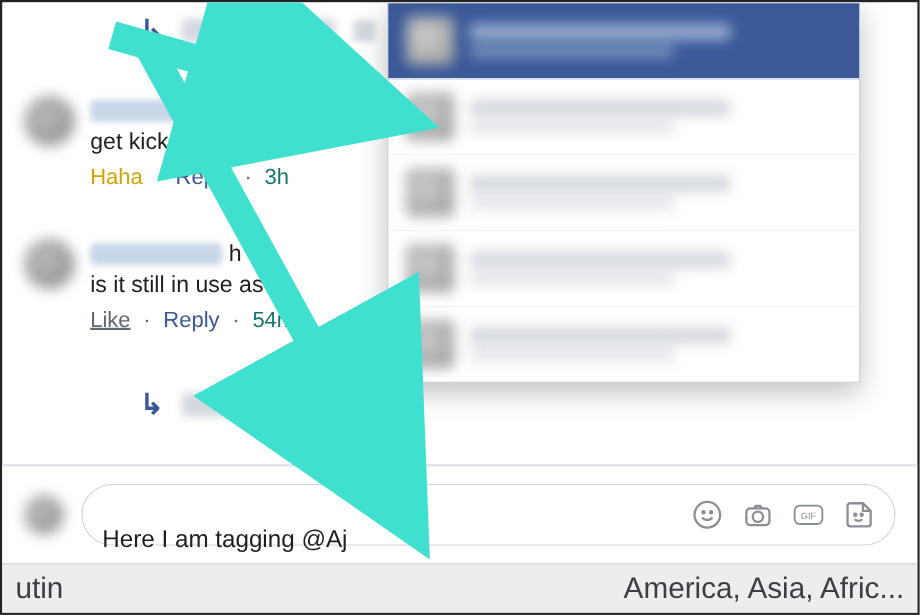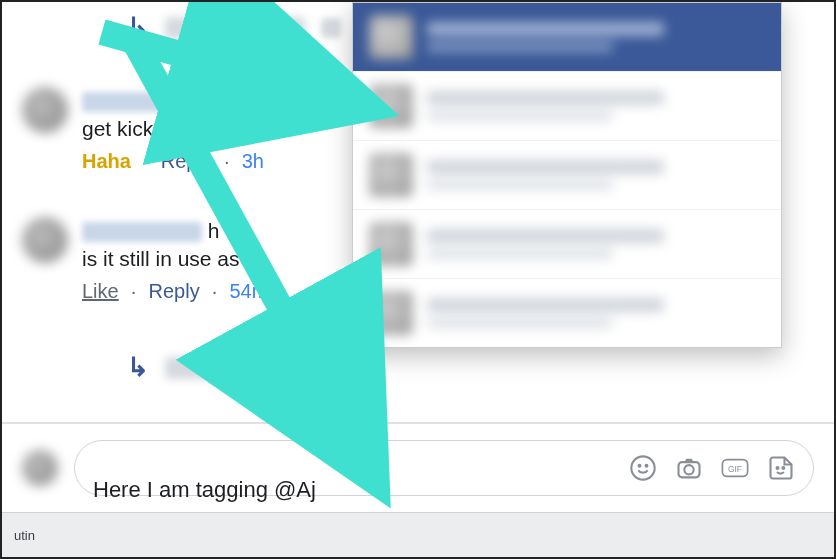--- a/index.html
+++ b/index.html
@@ -35,7 +35,7 @@
   }
   .meta-row { margin-top: 6px; margin-left: 60px; font-size: 20px; color: #616770; }
   .meta-row .sep { margin: 0 6px; }
-  .meta-row .haha { color: #d6a400; font-weight: bold; cursor: pointer; }
+  .meta-row .haha { color: #d6a400; font-weight: normal; cursor: pointer; }
   .meta-row .like { color: #616770; cursor: pointer; text-decoration: underline; }
   .meta-row .reply { color: #385898; cursor: pointer; }
   .meta-row .time { color: #3b82f6; }

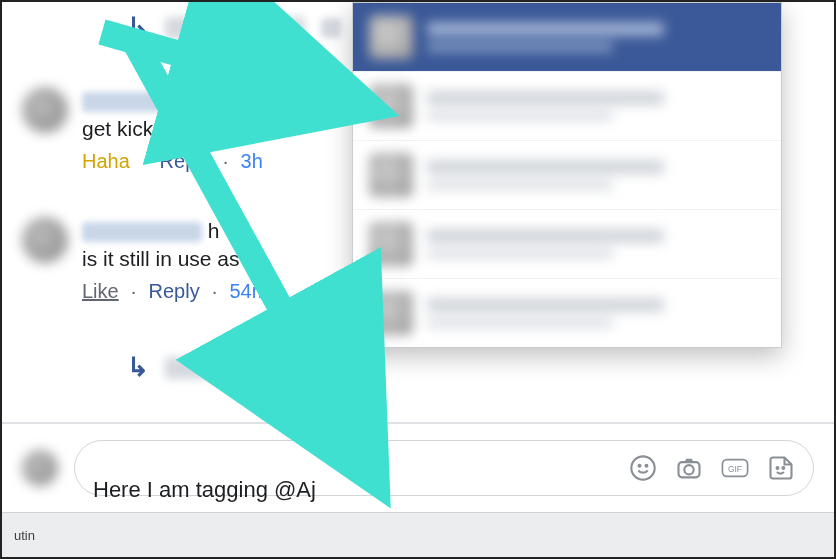--- a/index.html
+++ b/index.html
@@ -38,7 +38,7 @@
   .meta-row .haha { color: #d6a400; font-weight: normal; cursor: pointer; }
   .meta-row .like { color: #616770; cursor: pointer; text-decoration: underline; }
   .meta-row .reply { color: #385898; cursor: pointer; }
-  .meta-row .time { color: #3b82f6; }
+  .meta-row .time { color: #0f766e; }
   .reply-arrow-row {
     position: absolute;
     left: 125px;

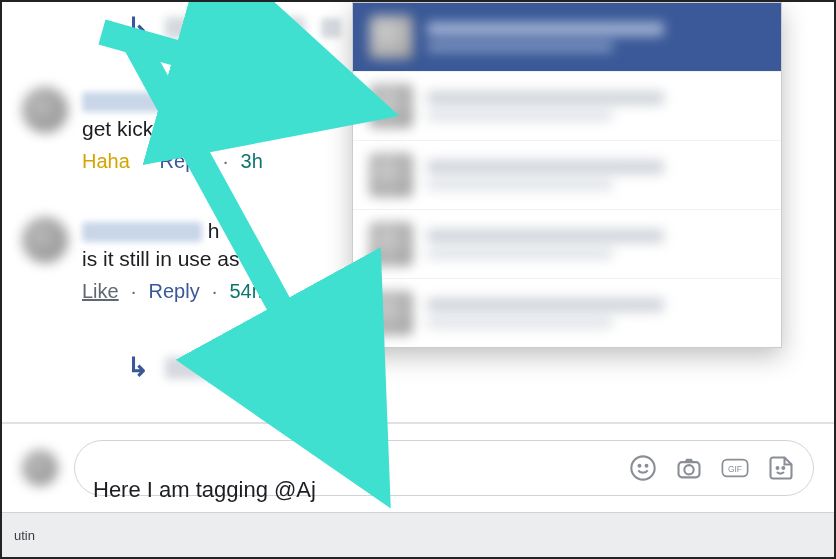--- a/index.html
+++ b/index.html
@@ -94,7 +94,7 @@
     justify-content: space-between;
     align-items: center;
     padding: 0 12px;
-    font-size: 13px;
+    font-size: 27px;
     color: #3b3f44;
   }
 

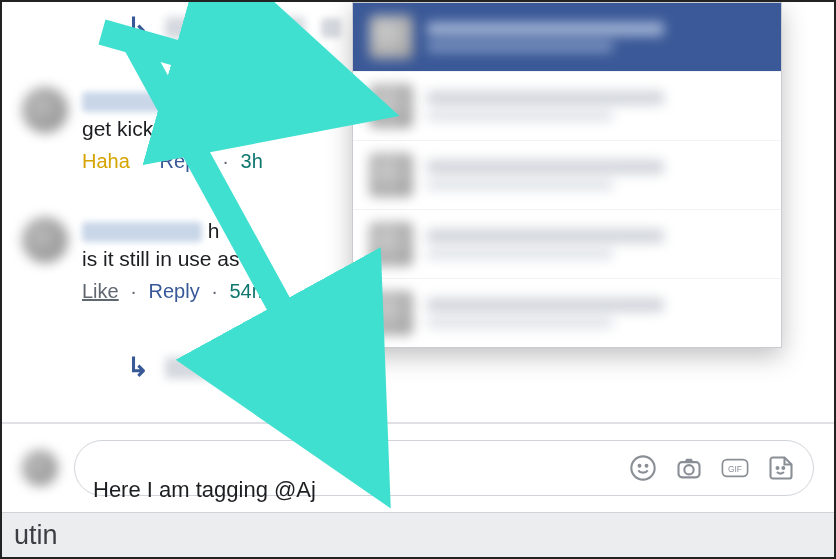--- a/index.html
+++ b/index.html
@@ -223,6 +223,7 @@
 
 <div class="bottom-strip">
   <span>utin</span>
+  <span>America, Asia, Afric...</span>
 </div>
 
 <div class="popup">

